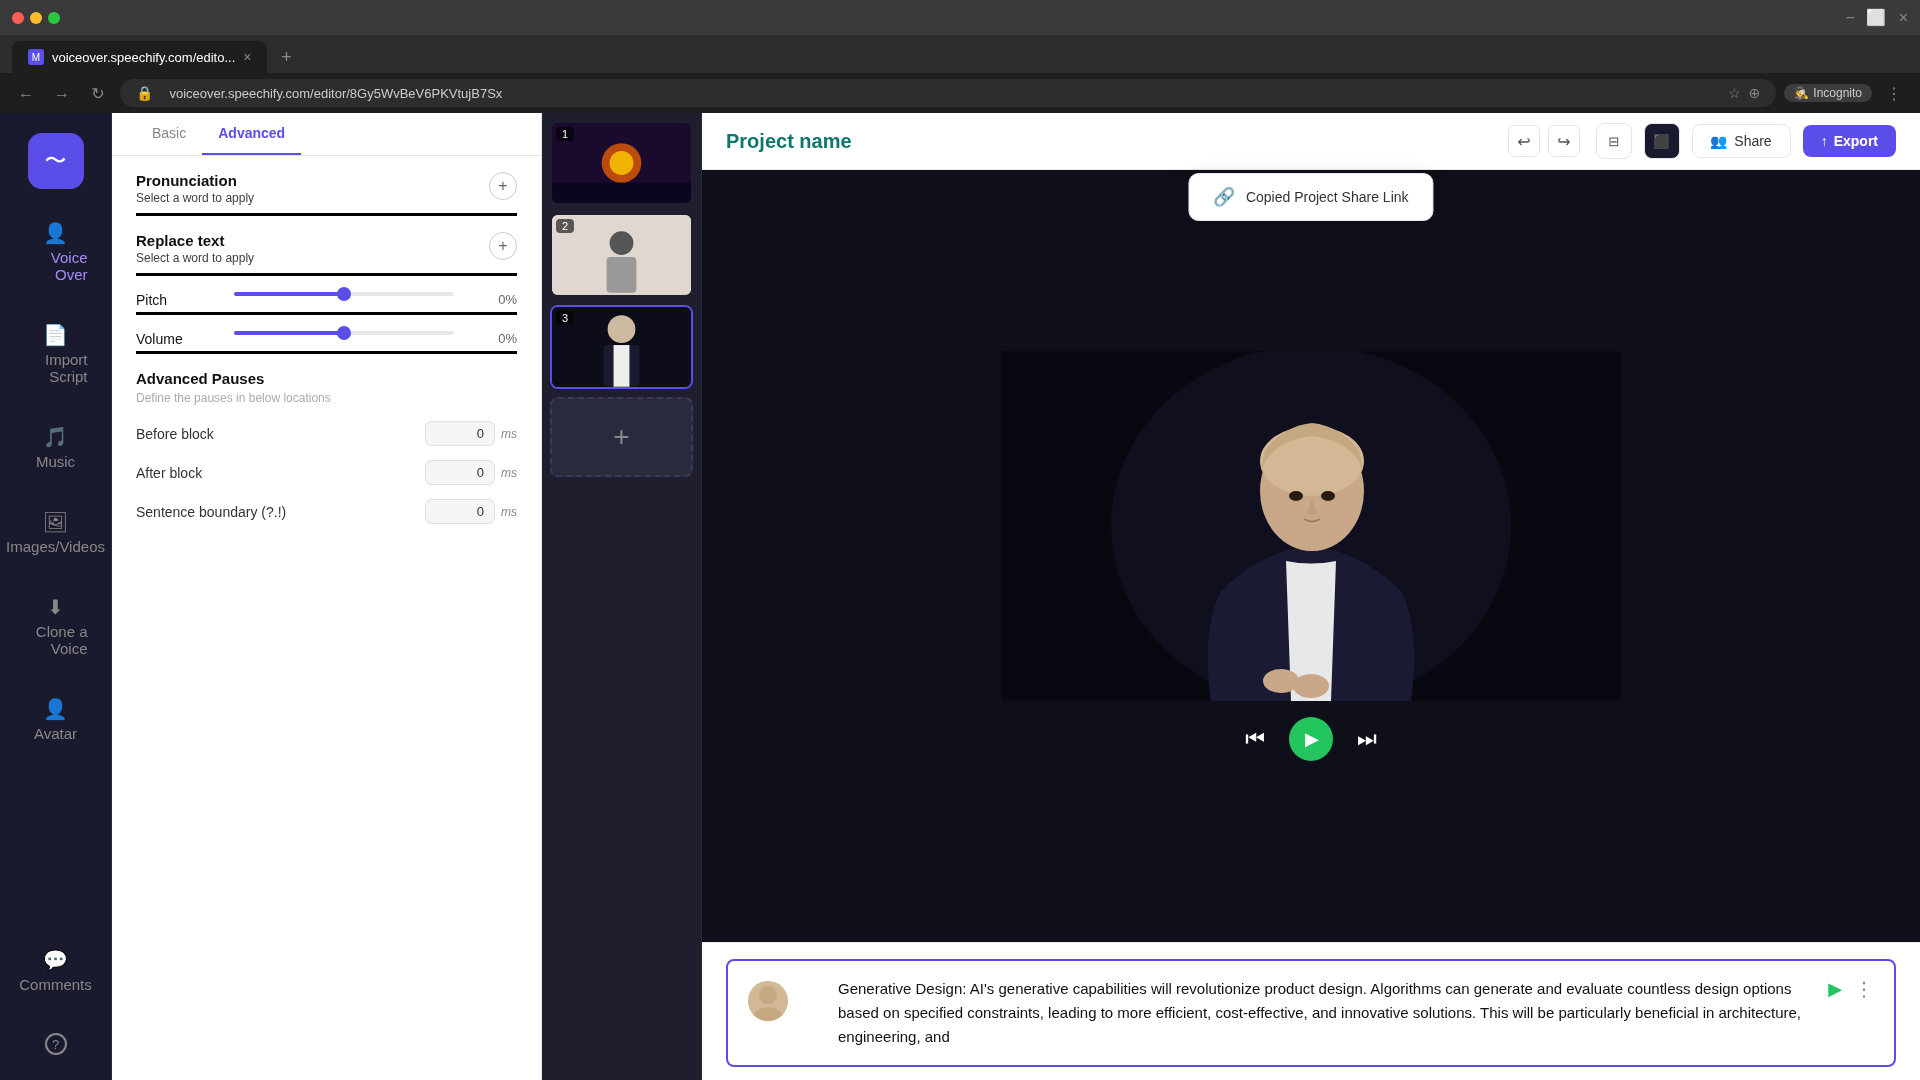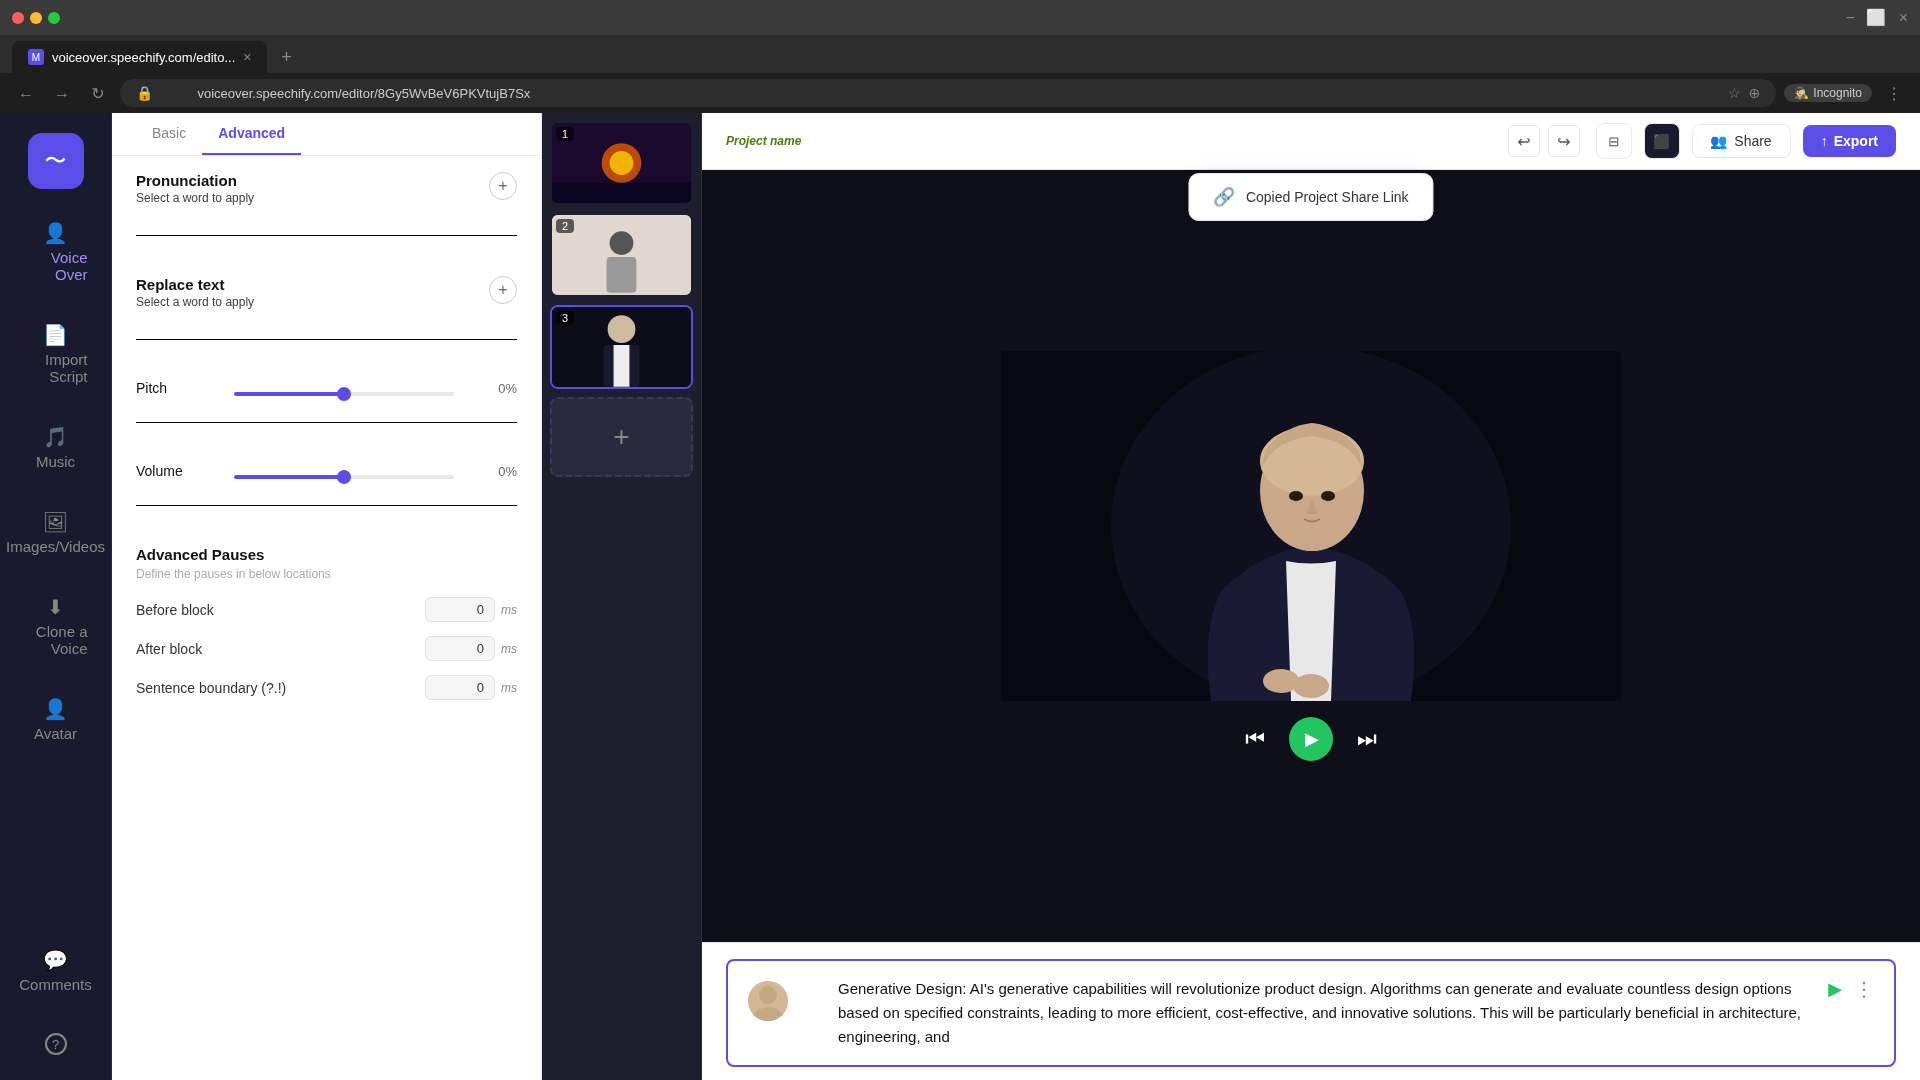--- a/index.html
+++ b/index.html
@@ -21,7 +21,7 @@
     .browser-addressbar { display: flex; align-items: center; gap: 8px; padding: 6px 12px; background: #1e1e1e; }
     .nav-btn { color: #888; cursor: pointer; width: 28px; height: 28px; display: flex; align-items: center; justify-content: center; font-size: 16px; }
     .address-bar { flex: 1; background: #2d2d2d; border: none; border-radius: 20px; padding: 6px 16px; color: #ccc; font-size: 13px; display: flex; align-items: center; gap: 8px; }
-    .address-bar-text { color: #ccc; font-size: 13px; margin-left: 28px; }
+    .address-bar-text { color: #ccc; font-size: 13px; }
     .address-icons { display: flex; gap: 8px; margin-left: auto; }
     .address-icon { color: #888; cursor: pointer; font-size: 14px; }
     .incognito-badge { background: #3d3d3d; color: #ccc; padding: 2px 10px; border-radius: 12px; font-size: 12px; display: flex; align-items: center; gap: 4px; }

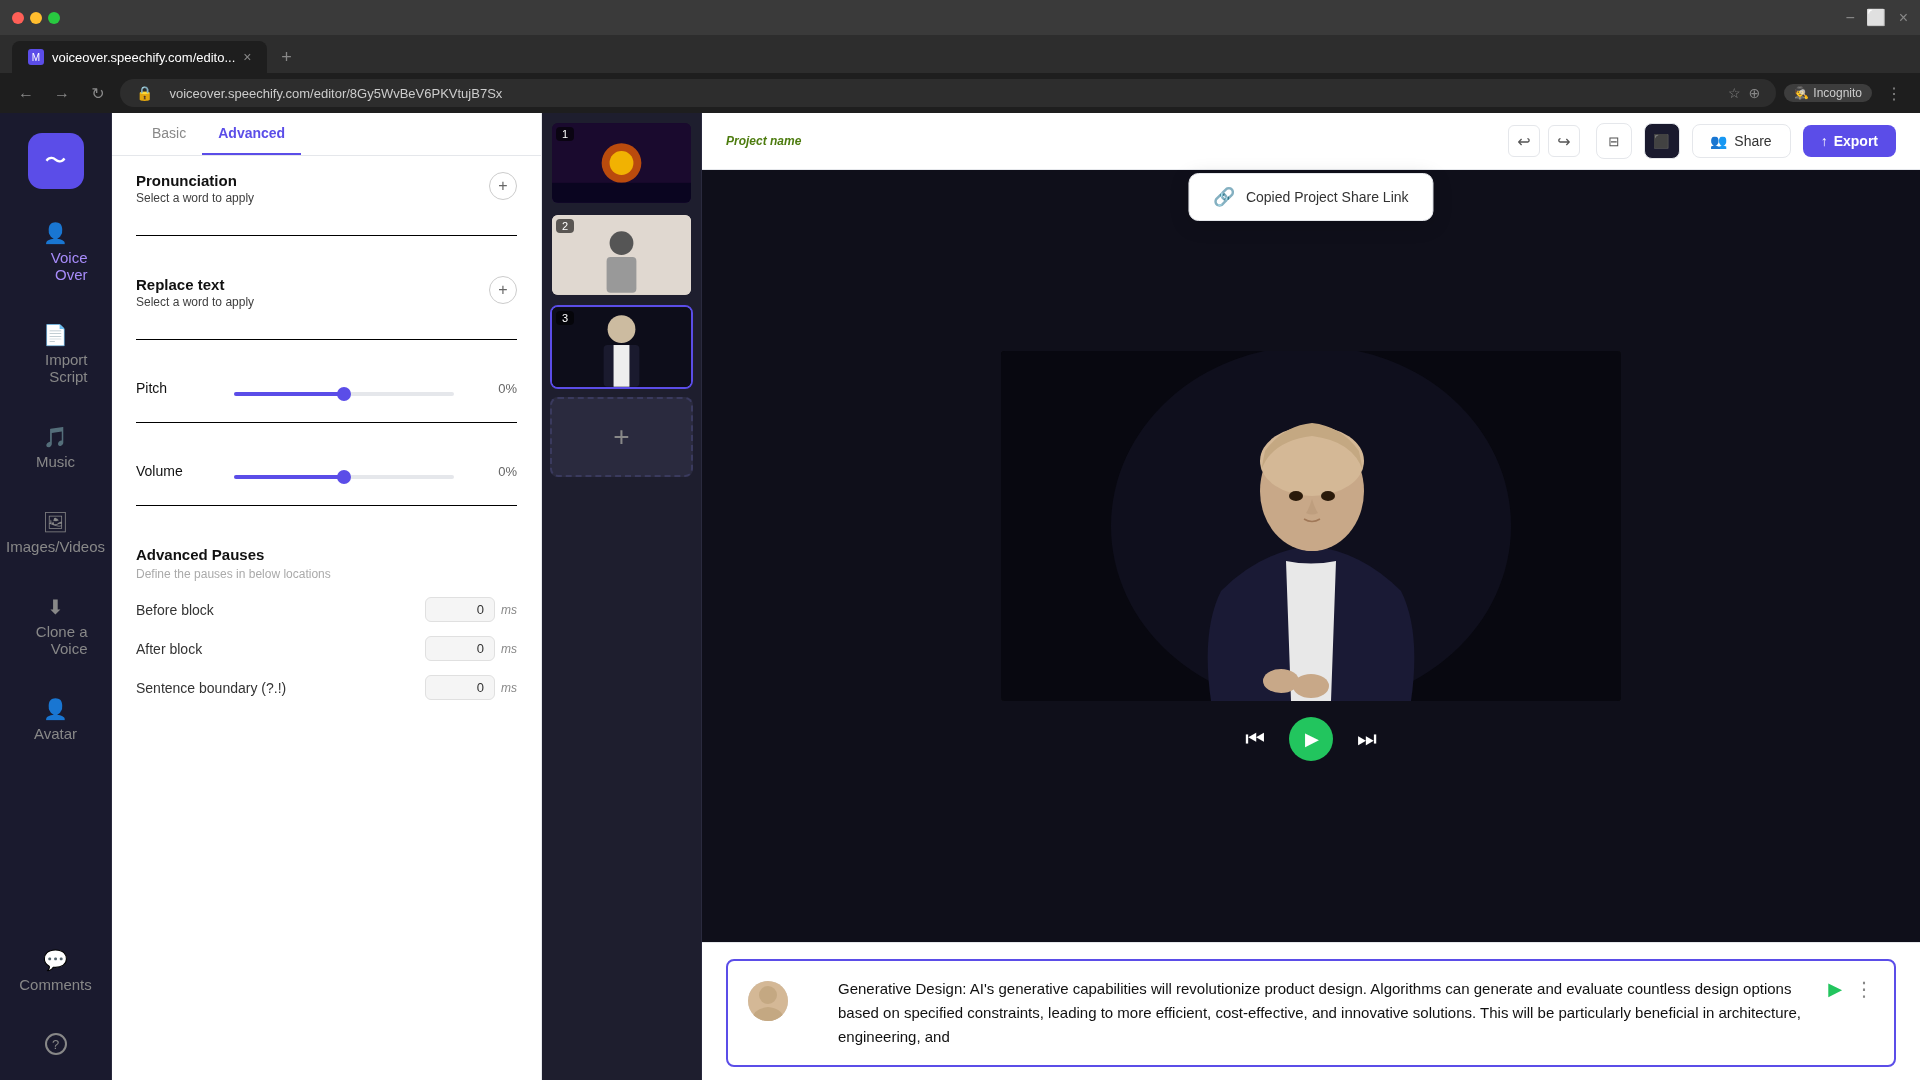--- a/index.html
+++ b/index.html
@@ -82,7 +82,7 @@
 
     
     .top-bar { display: flex; align-items: center; padding: 10px 24px; background: white; border-bottom: 1px solid #e5e7eb; gap: 16px; position: relative; }
-    .project-name { font-size: 12px; font-weight: 600; color: #4d7c0f; font-style: italic; }
+    .project-name { font-size: 20px; font-weight: 600; color: #0f766e; }
     .top-bar-spacer { flex: 1; }
     .undo-redo { display: flex; gap: 8px; }
     .undo-redo-btn { width: 32px; height: 32px; border-radius: 6px; border: 1px solid #e5e7eb; background: white; display: flex; align-items: center; justify-content: center; cursor: pointer; color: #555; font-size: 16px; }

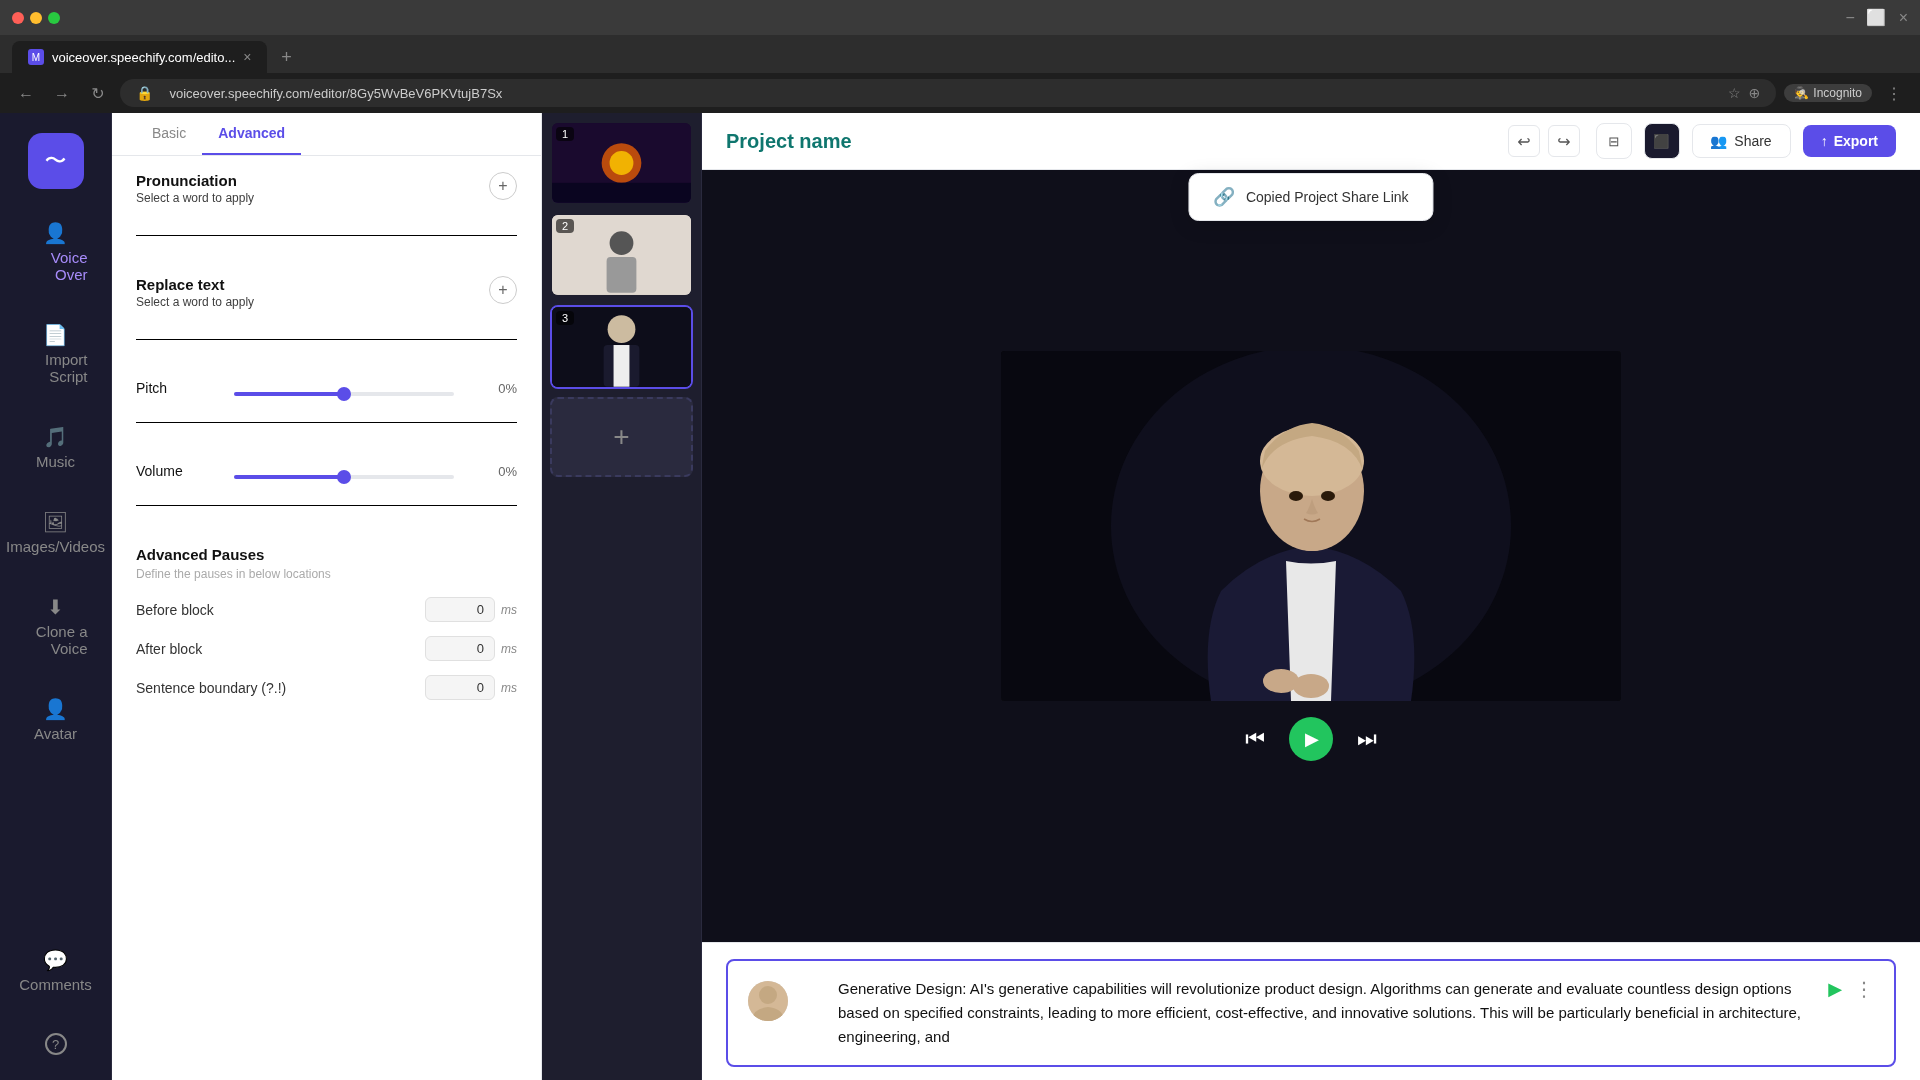--- a/index.html
+++ b/index.html
@@ -48,7 +48,7 @@
     .edit-tab.active { color: #5b4de8; border-bottom-color: #5b4de8; font-weight: 600; }
     .edit-panel-content { flex: 1; overflow-y: auto; padding: 16px 24px; }
 
-    .section-item { margin-bottom: 40px; padding-bottom: 26px; border-bottom: 1px solid #000000; }
+    .section-item { margin-bottom: 16px; padding-bottom: 4px; border-bottom: 3px solid #000000; }
     .section-header { display: flex; align-items: flex-start; justify-content: space-between; margin-bottom: 4px; }
     .section-title { font-size: 15px; font-weight: 600; color: #111; }
     .section-subtitle { font-size: 12px; color: #404040; margin-top: 2px; }

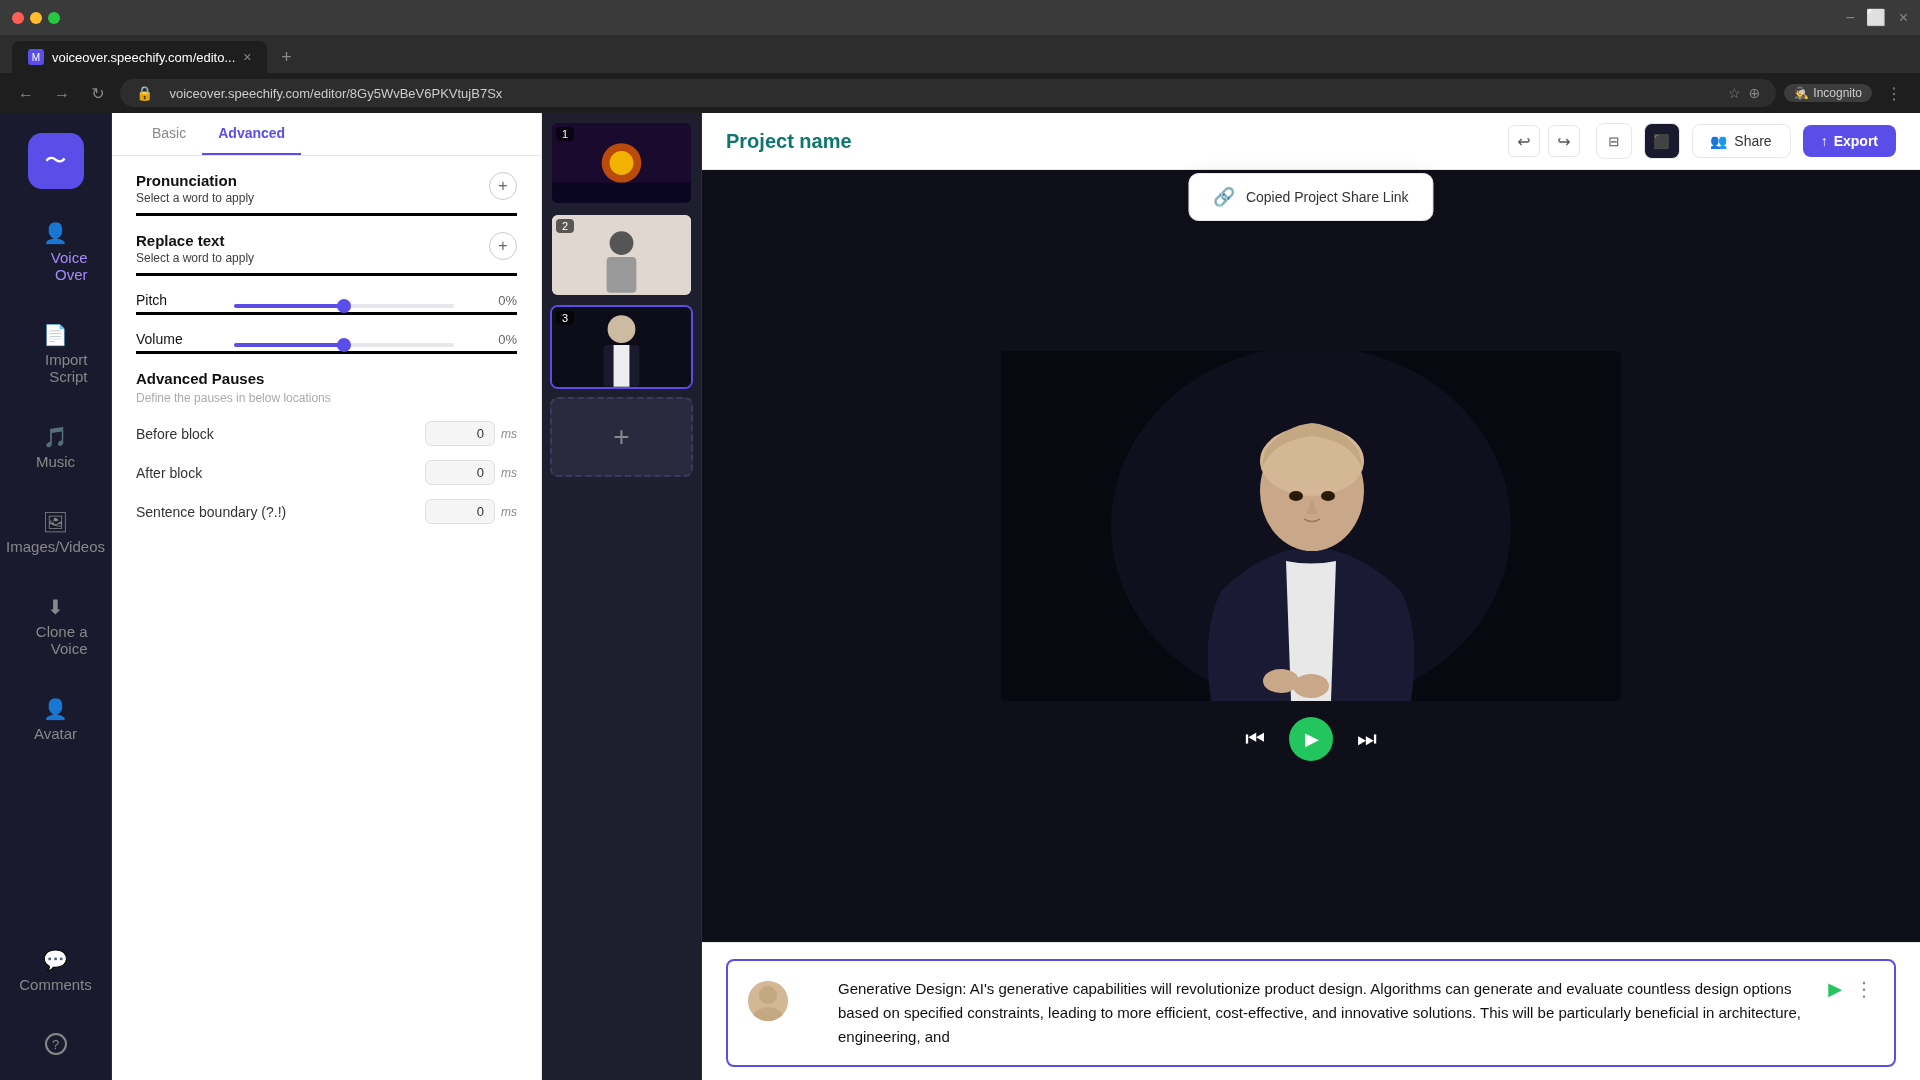--- a/index.html
+++ b/index.html
@@ -54,7 +54,7 @@
     .section-subtitle { font-size: 12px; color: #404040; margin-top: 2px; }
     .add-btn { width: 28px; height: 28px; border-radius: 50%; border: 1.5px solid #ccc; background: white; display: flex; align-items: center; justify-content: center; cursor: pointer; color: #666; font-size: 16px; flex-shrink: 0; }
 
-    .slider-row { display: flex; align-items: flex-end; gap: 28px; margin-top: 8px; }
+    .slider-row { display: flex; align-items: flex-start; gap: 28px; margin-top: 8px; }
     .slider-label { font-size: 14px; font-weight: 500; color: #111; width: 70px; }
     .slider-track { flex: 1; height: 4px; background: #e5e7eb; border-radius: 2px; position: relative; }
     .slider-fill { height: 100%; background: #5b4de8; border-radius: 2px; }

